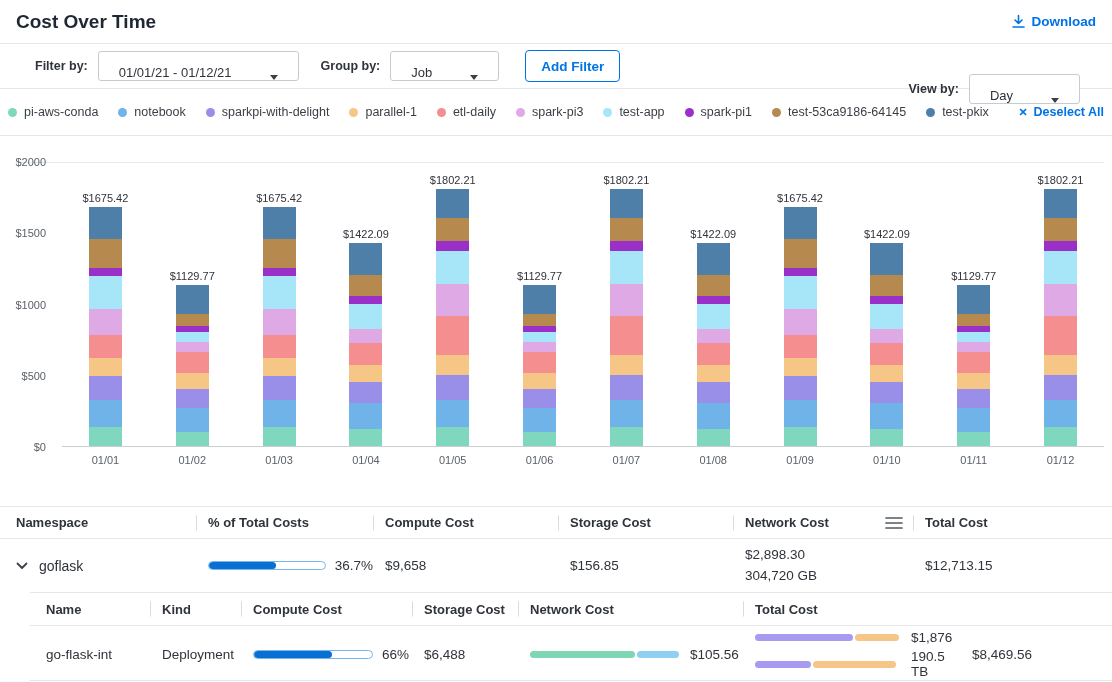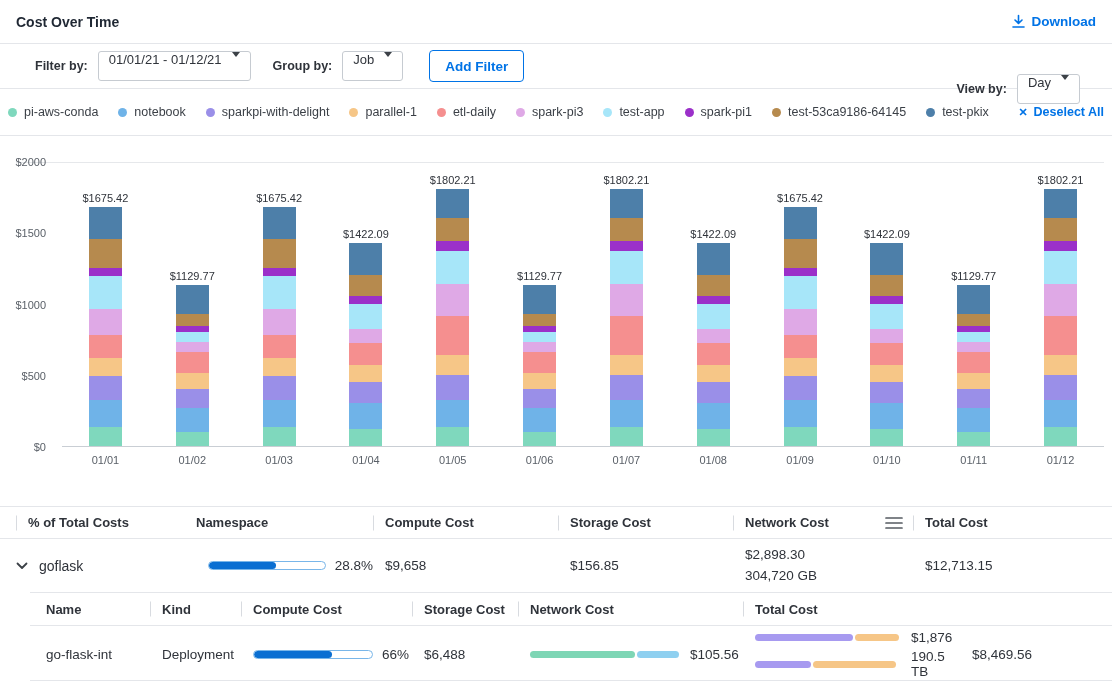--- a/index.html
+++ b/index.html
@@ -9,7 +9,7 @@
   
   .top-header { height: 44px; display: flex; align-items: center; justify-content: space-between;
     padding: 0 16px; border-bottom: 1px solid #e4e6ea; }
-  .page-title { font-size: 14px; font-weight: 700; color: #1f2733; }
+  .page-title { font-size: 19px; font-weight: 700; color: #1f2733; }
   .download { display: flex; align-items: center; gap: 6px; color: #0073e6; font-size: 13.5px;
     font-weight: 700; cursor: pointer; text-decoration: none; }
 

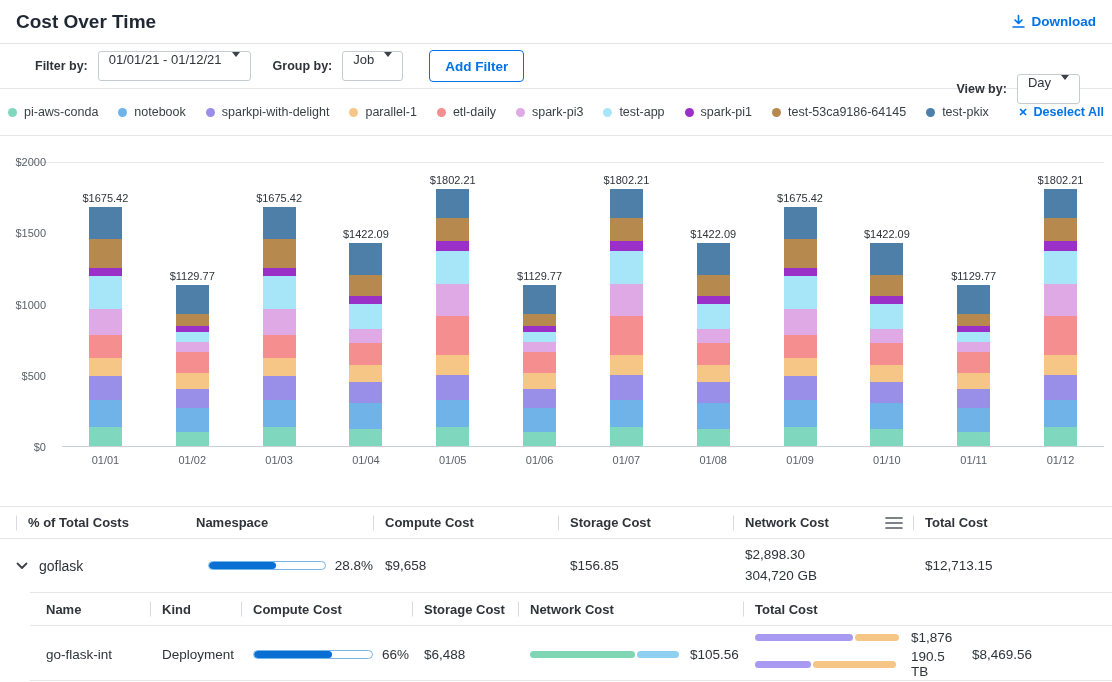--- a/index.html
+++ b/index.html
@@ -17,9 +17,9 @@
   .filter-bar { height: 45px; display: flex; align-items: center; padding: 0 32px 0 35px;
     border-bottom: 1px solid #e4e6ea; }
   .flabel { font-size: 12.5px; font-weight: 700; color: #2f333a; margin-right: 10px; }
-  .dropdown { display: flex; align-items: flex-start; height: 30px; padding: 0 10px;
+  .dropdown { display: flex; align-items: flex-end; height: 30px; padding: 0 20px;
     border: 1px solid #c6cbd1; border-radius: 3px; font-size: 13px; color: #2f333a;
-    background: #fff; cursor: pointer; white-space: nowrap; }
+    background: #fff; cursor: pointer; white-space: nowrap; gap: 28px; }
   .caret { width: 0; height: 0; border-left: 4px solid transparent; border-right: 4px solid transparent;
     border-top: 5px solid #3c4147; margin-left: 10px; }
   .gap-lg { margin-left: 22px; }

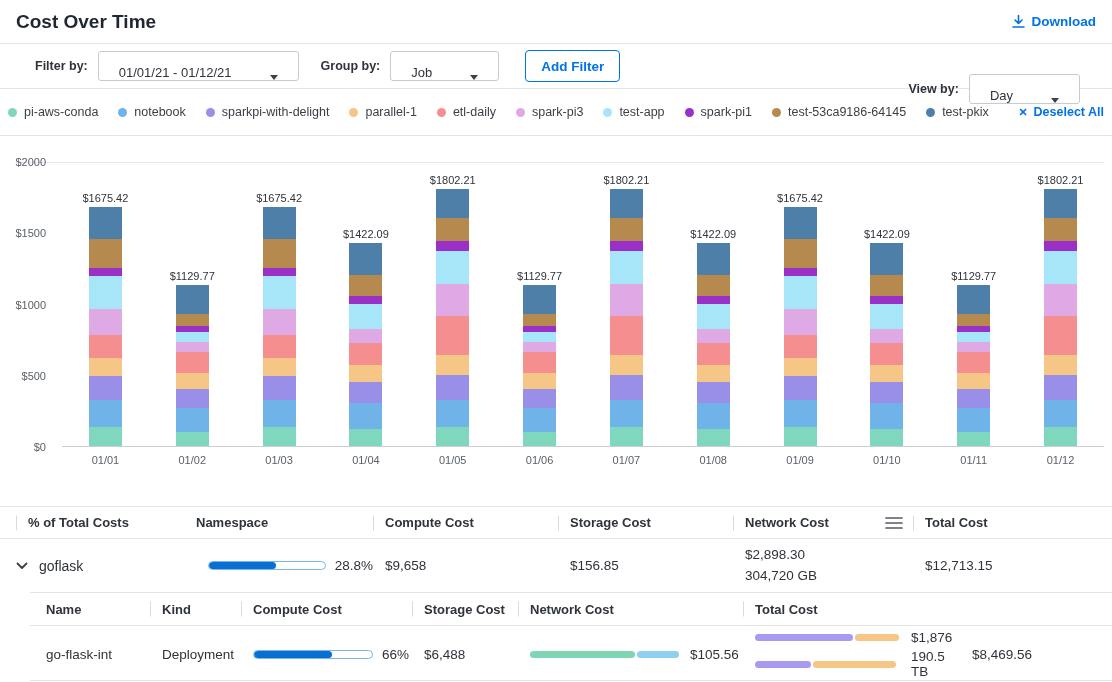--- a/index.html
+++ b/index.html
@@ -376,8 +376,8 @@
 
   <div class="tbl">
     <div class="tbl-head outer-grid">
+      <div class="th first">Namespace</div>
       <div class="th">% of Total Costs</div>
-      <div class="th first">Namespace</div>
       <div class="th">Compute Cost</div>
       <div class="th">Storage Cost</div>
       <div class="th">

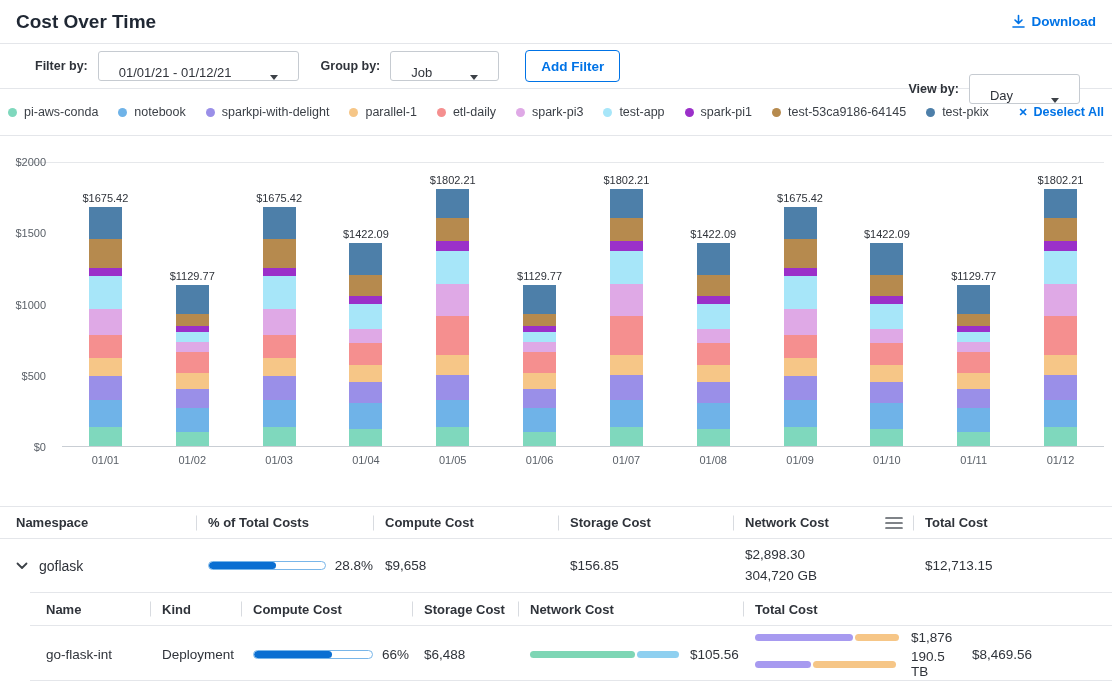--- a/index.html
+++ b/index.html
@@ -404,7 +404,7 @@
         <span class="pbar">
             <span class="pfill" style="width: 57.9%;"></span>
           </span>
-        <span>28.8%</span>
+        <span>36.7%</span>
       </div>
       <div class="td">$9,658</div>
       <div class="td">$156.85</div>

